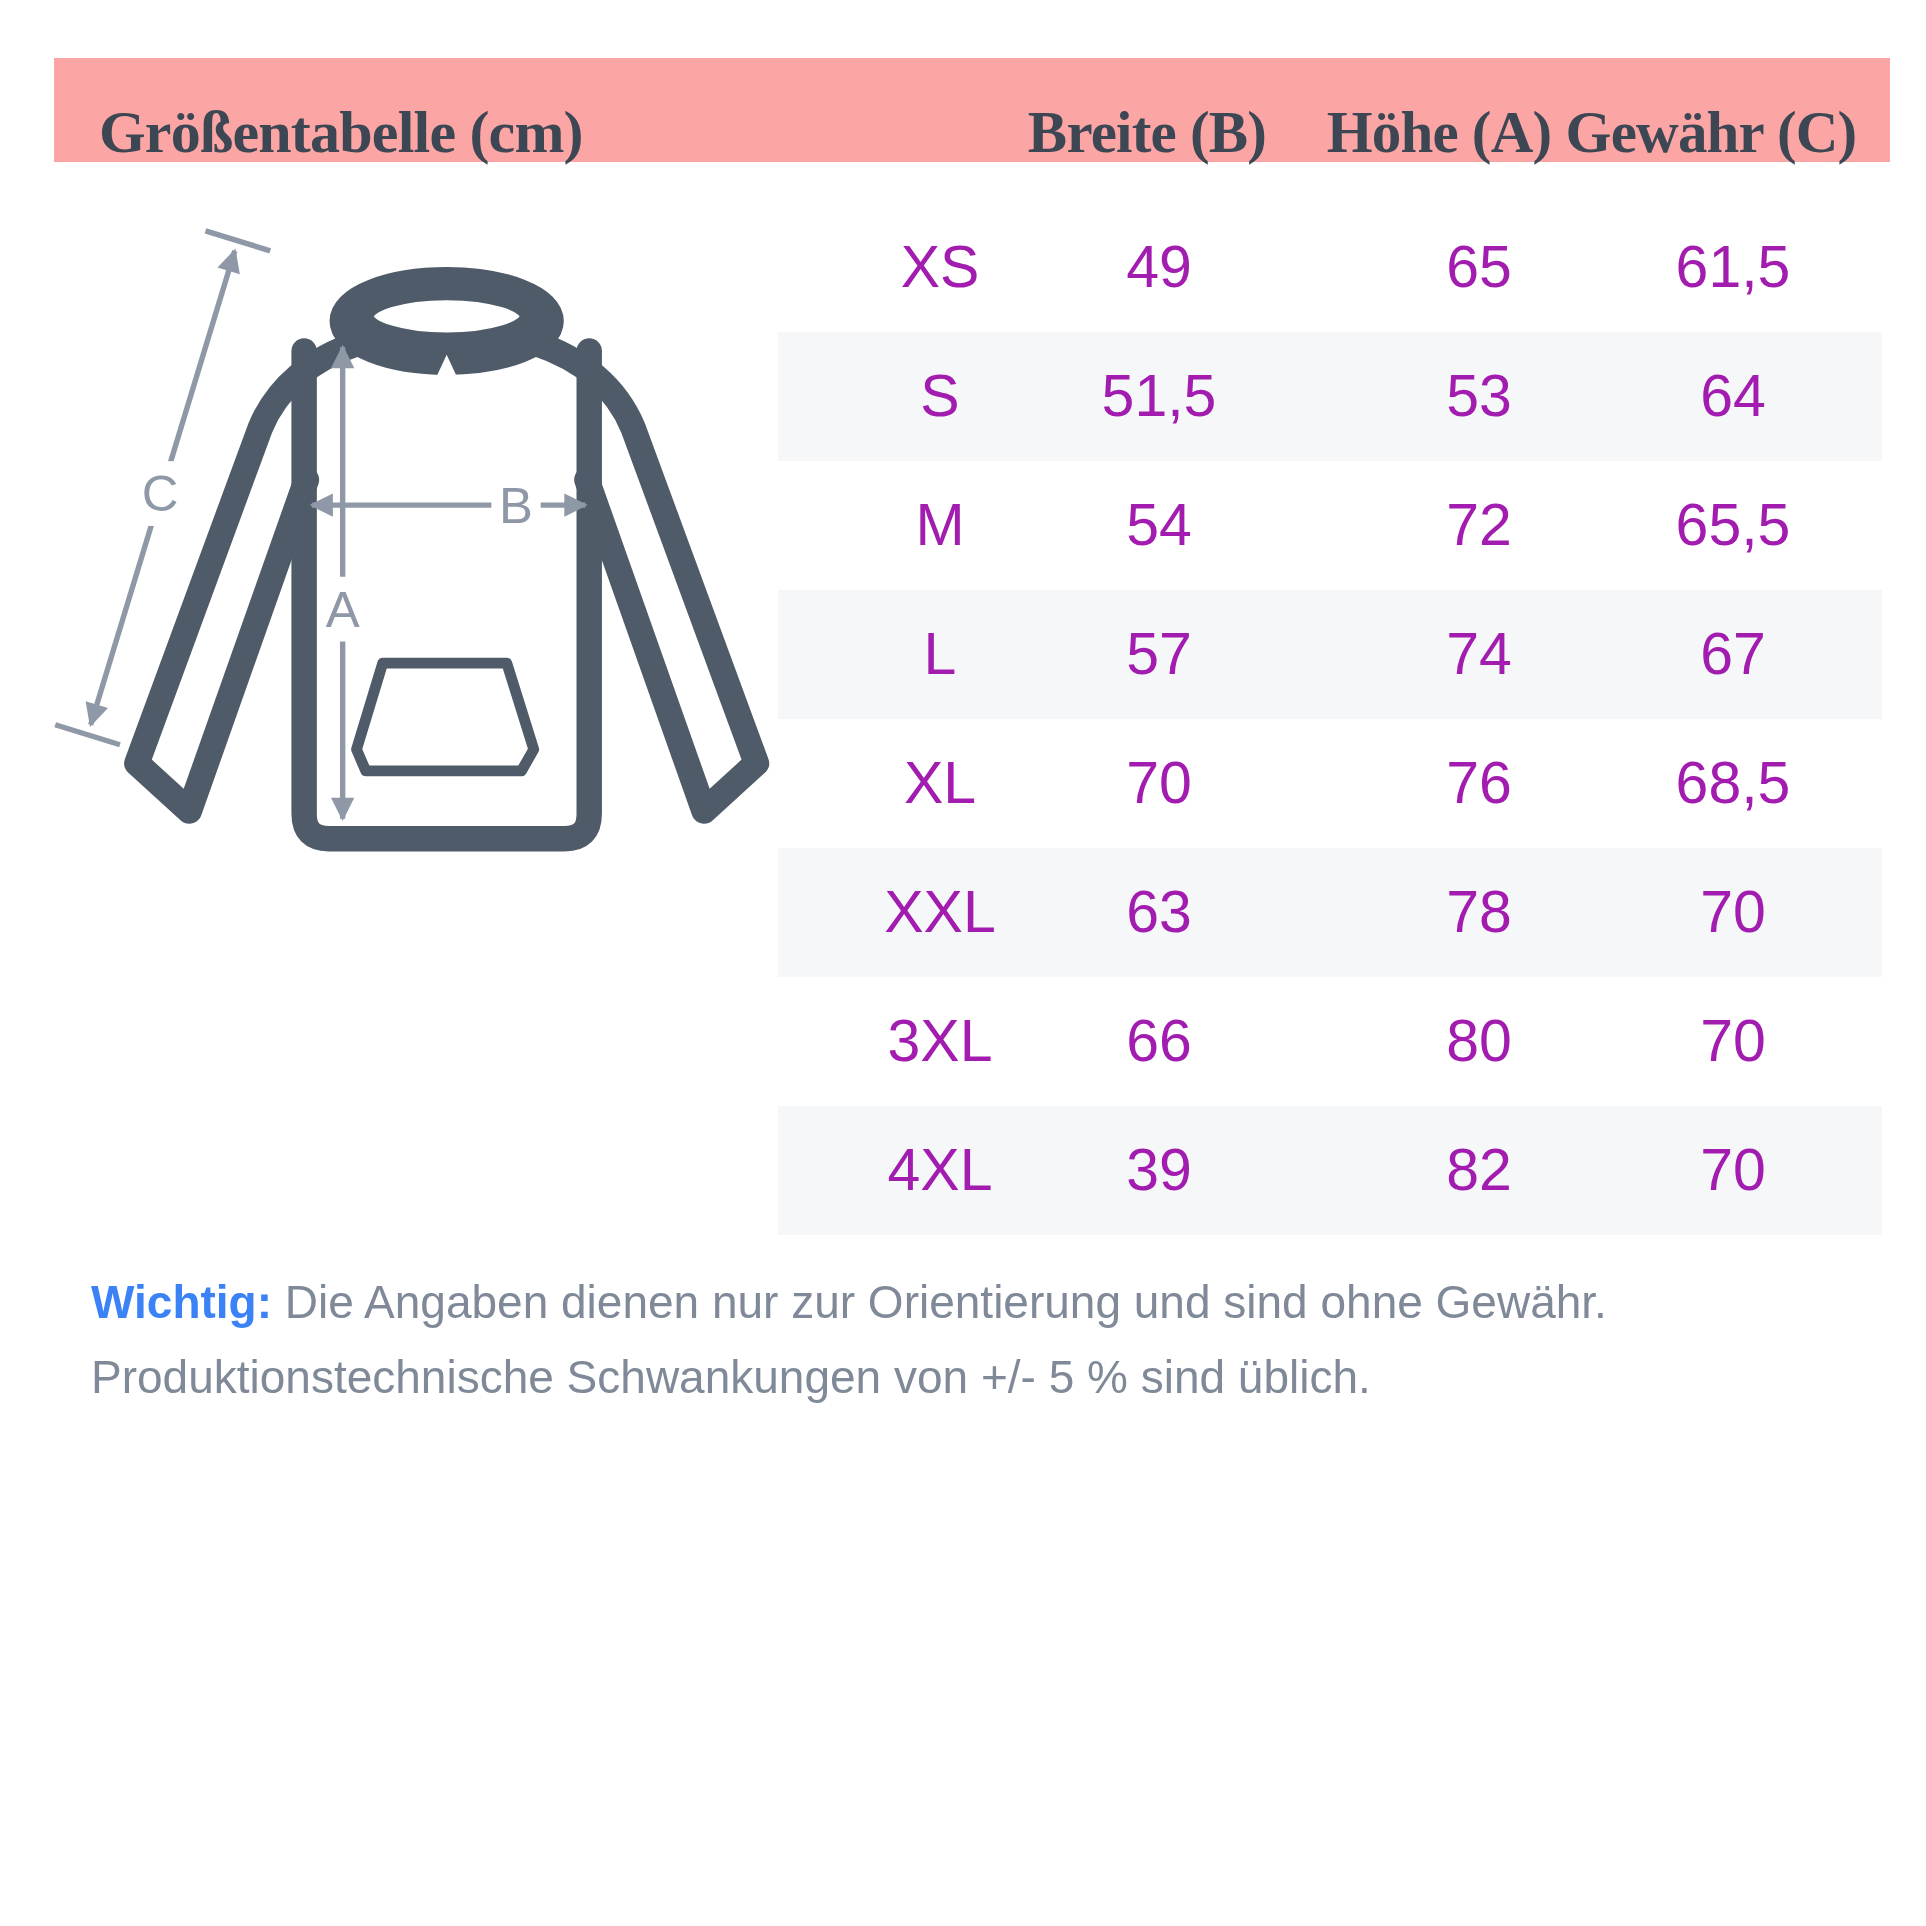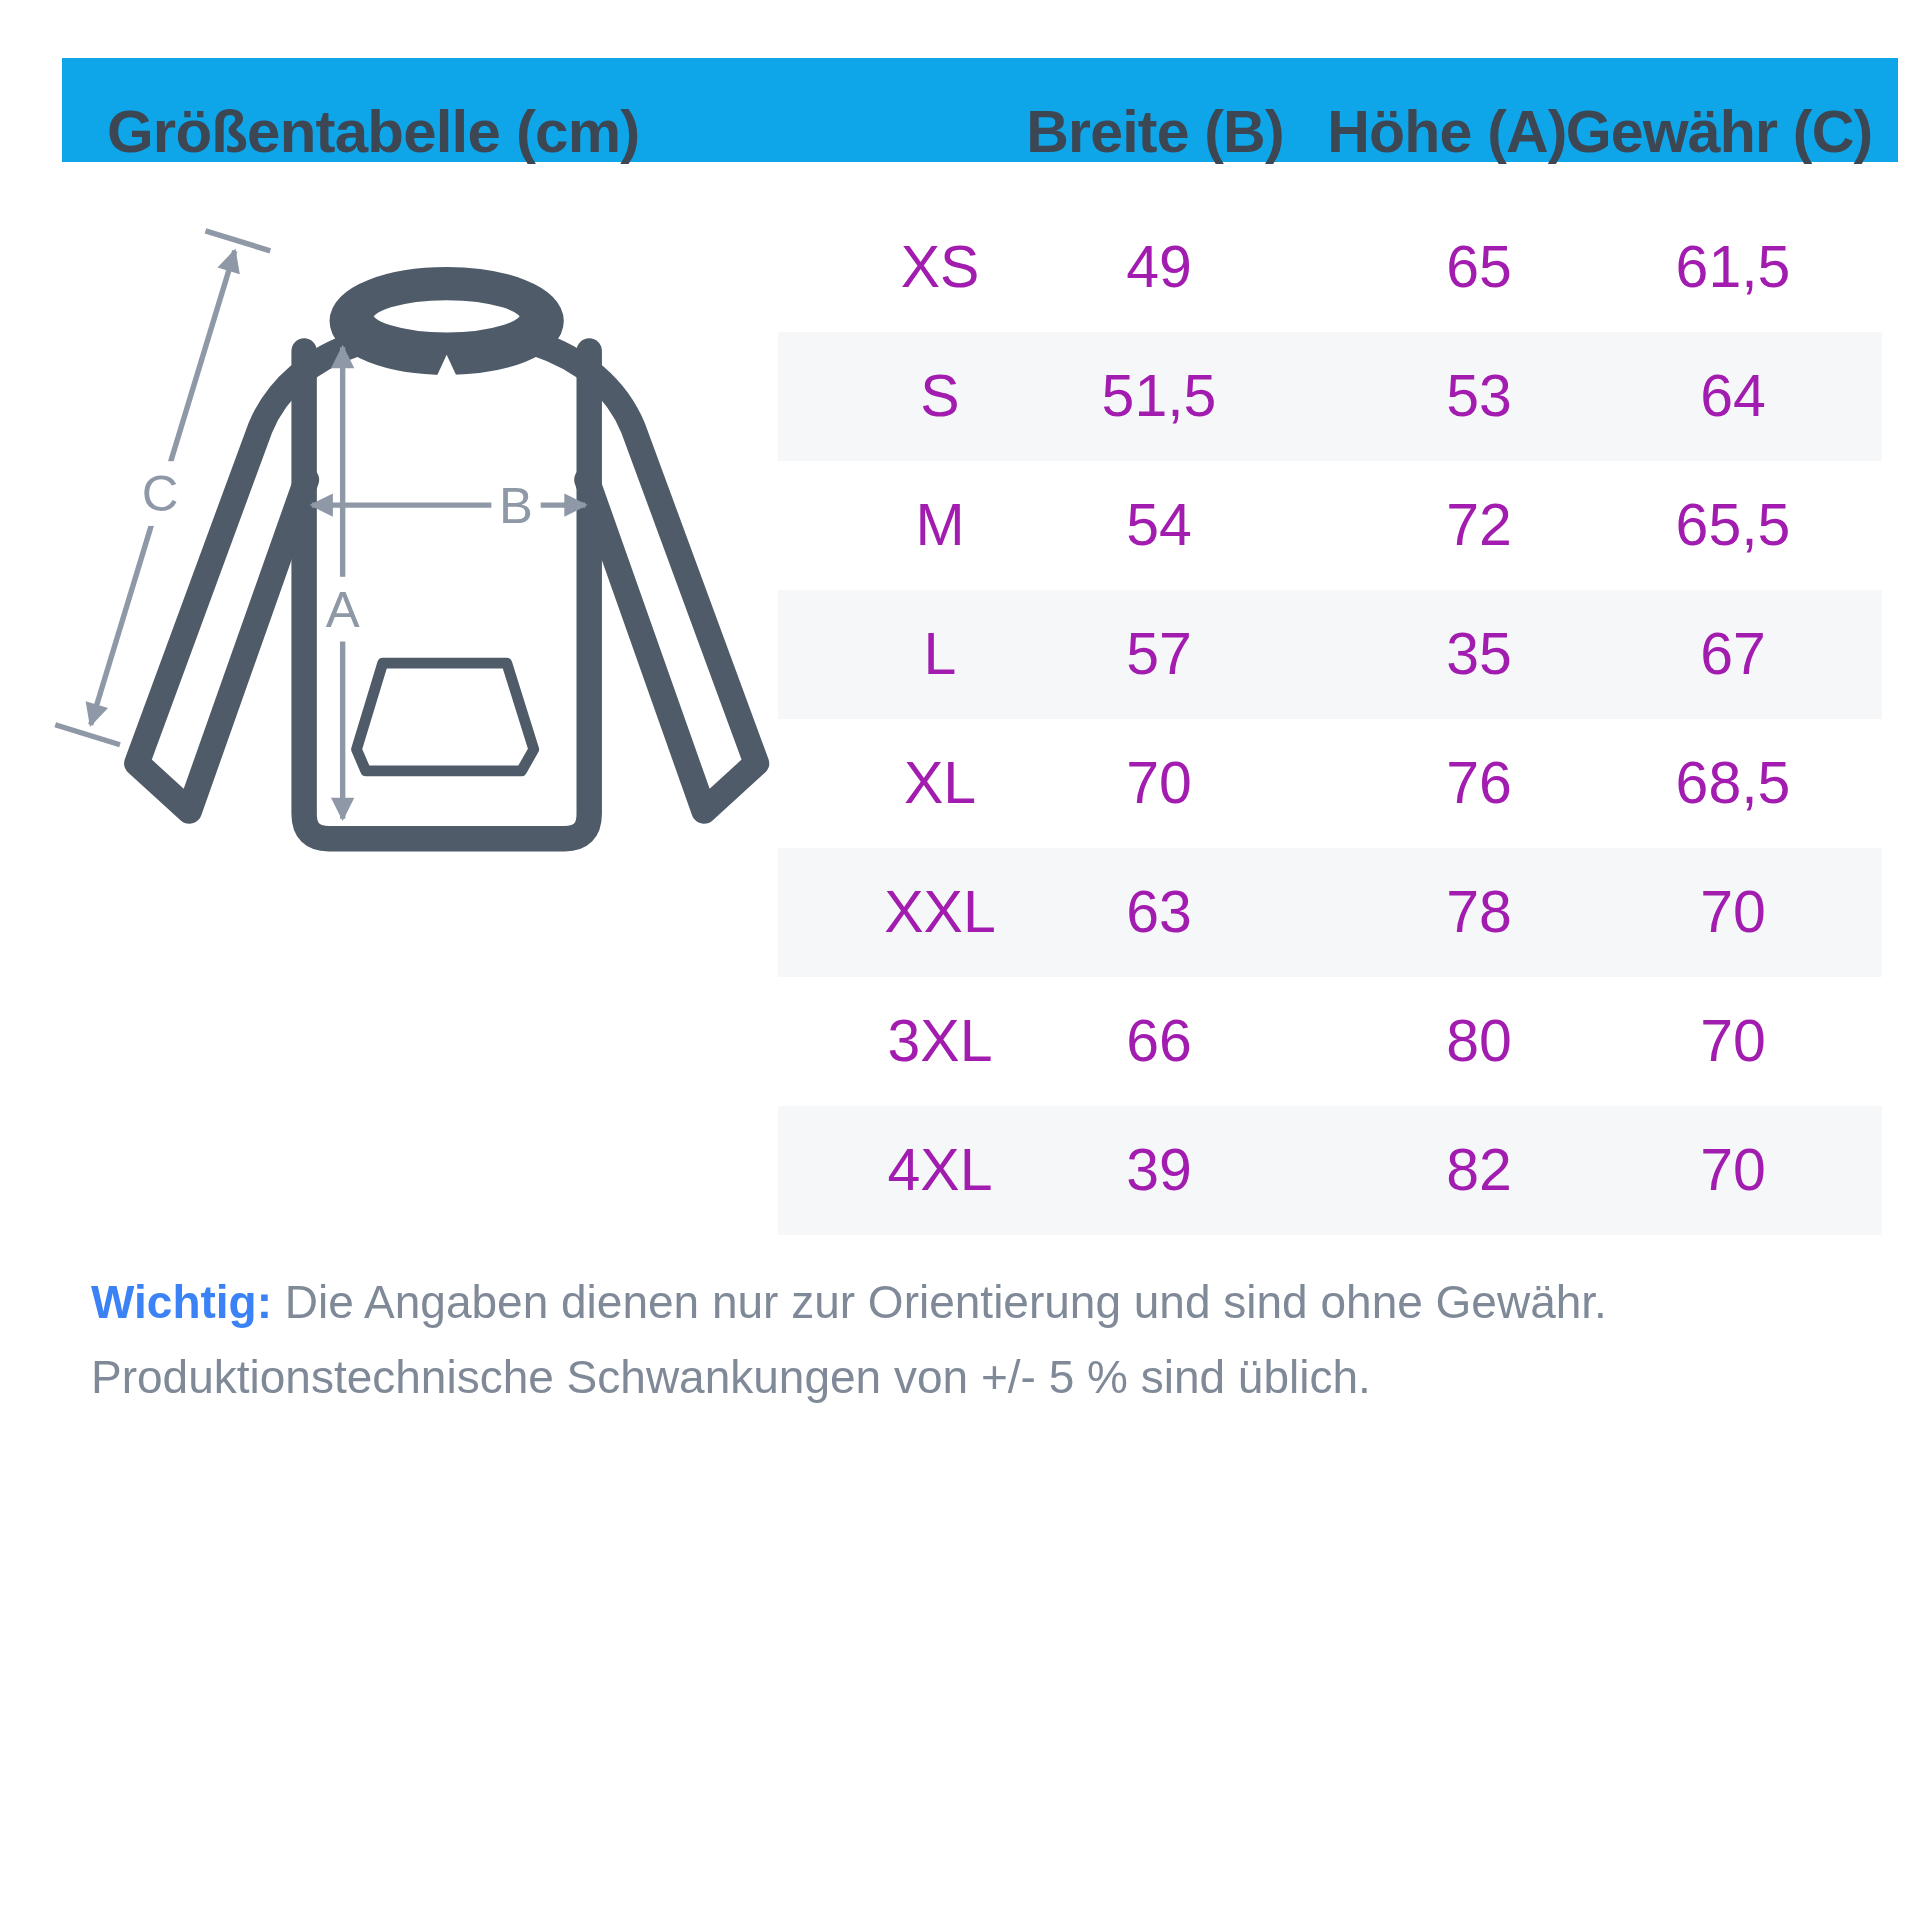--- a/index.html
+++ b/index.html
@@ -8,8 +8,9 @@
     font-family:"Liberation Sans","DejaVu Sans",sans-serif;color:#3e4854;overflow:hidden;
   }
   .hdr{
-    position:absolute;left:62px;top:58px;width:1836px;height:104px;
-    background:#0ea5e9;
+    position:absolute;left:54px;top:58px;width:1836px;height:104px;
+    background:#fca5a5;
+    font-family:Liberation Serif, serif;
   }
   .hdr .title{
     position:absolute;left:45px;top:0;height:104px;line-height:148px;

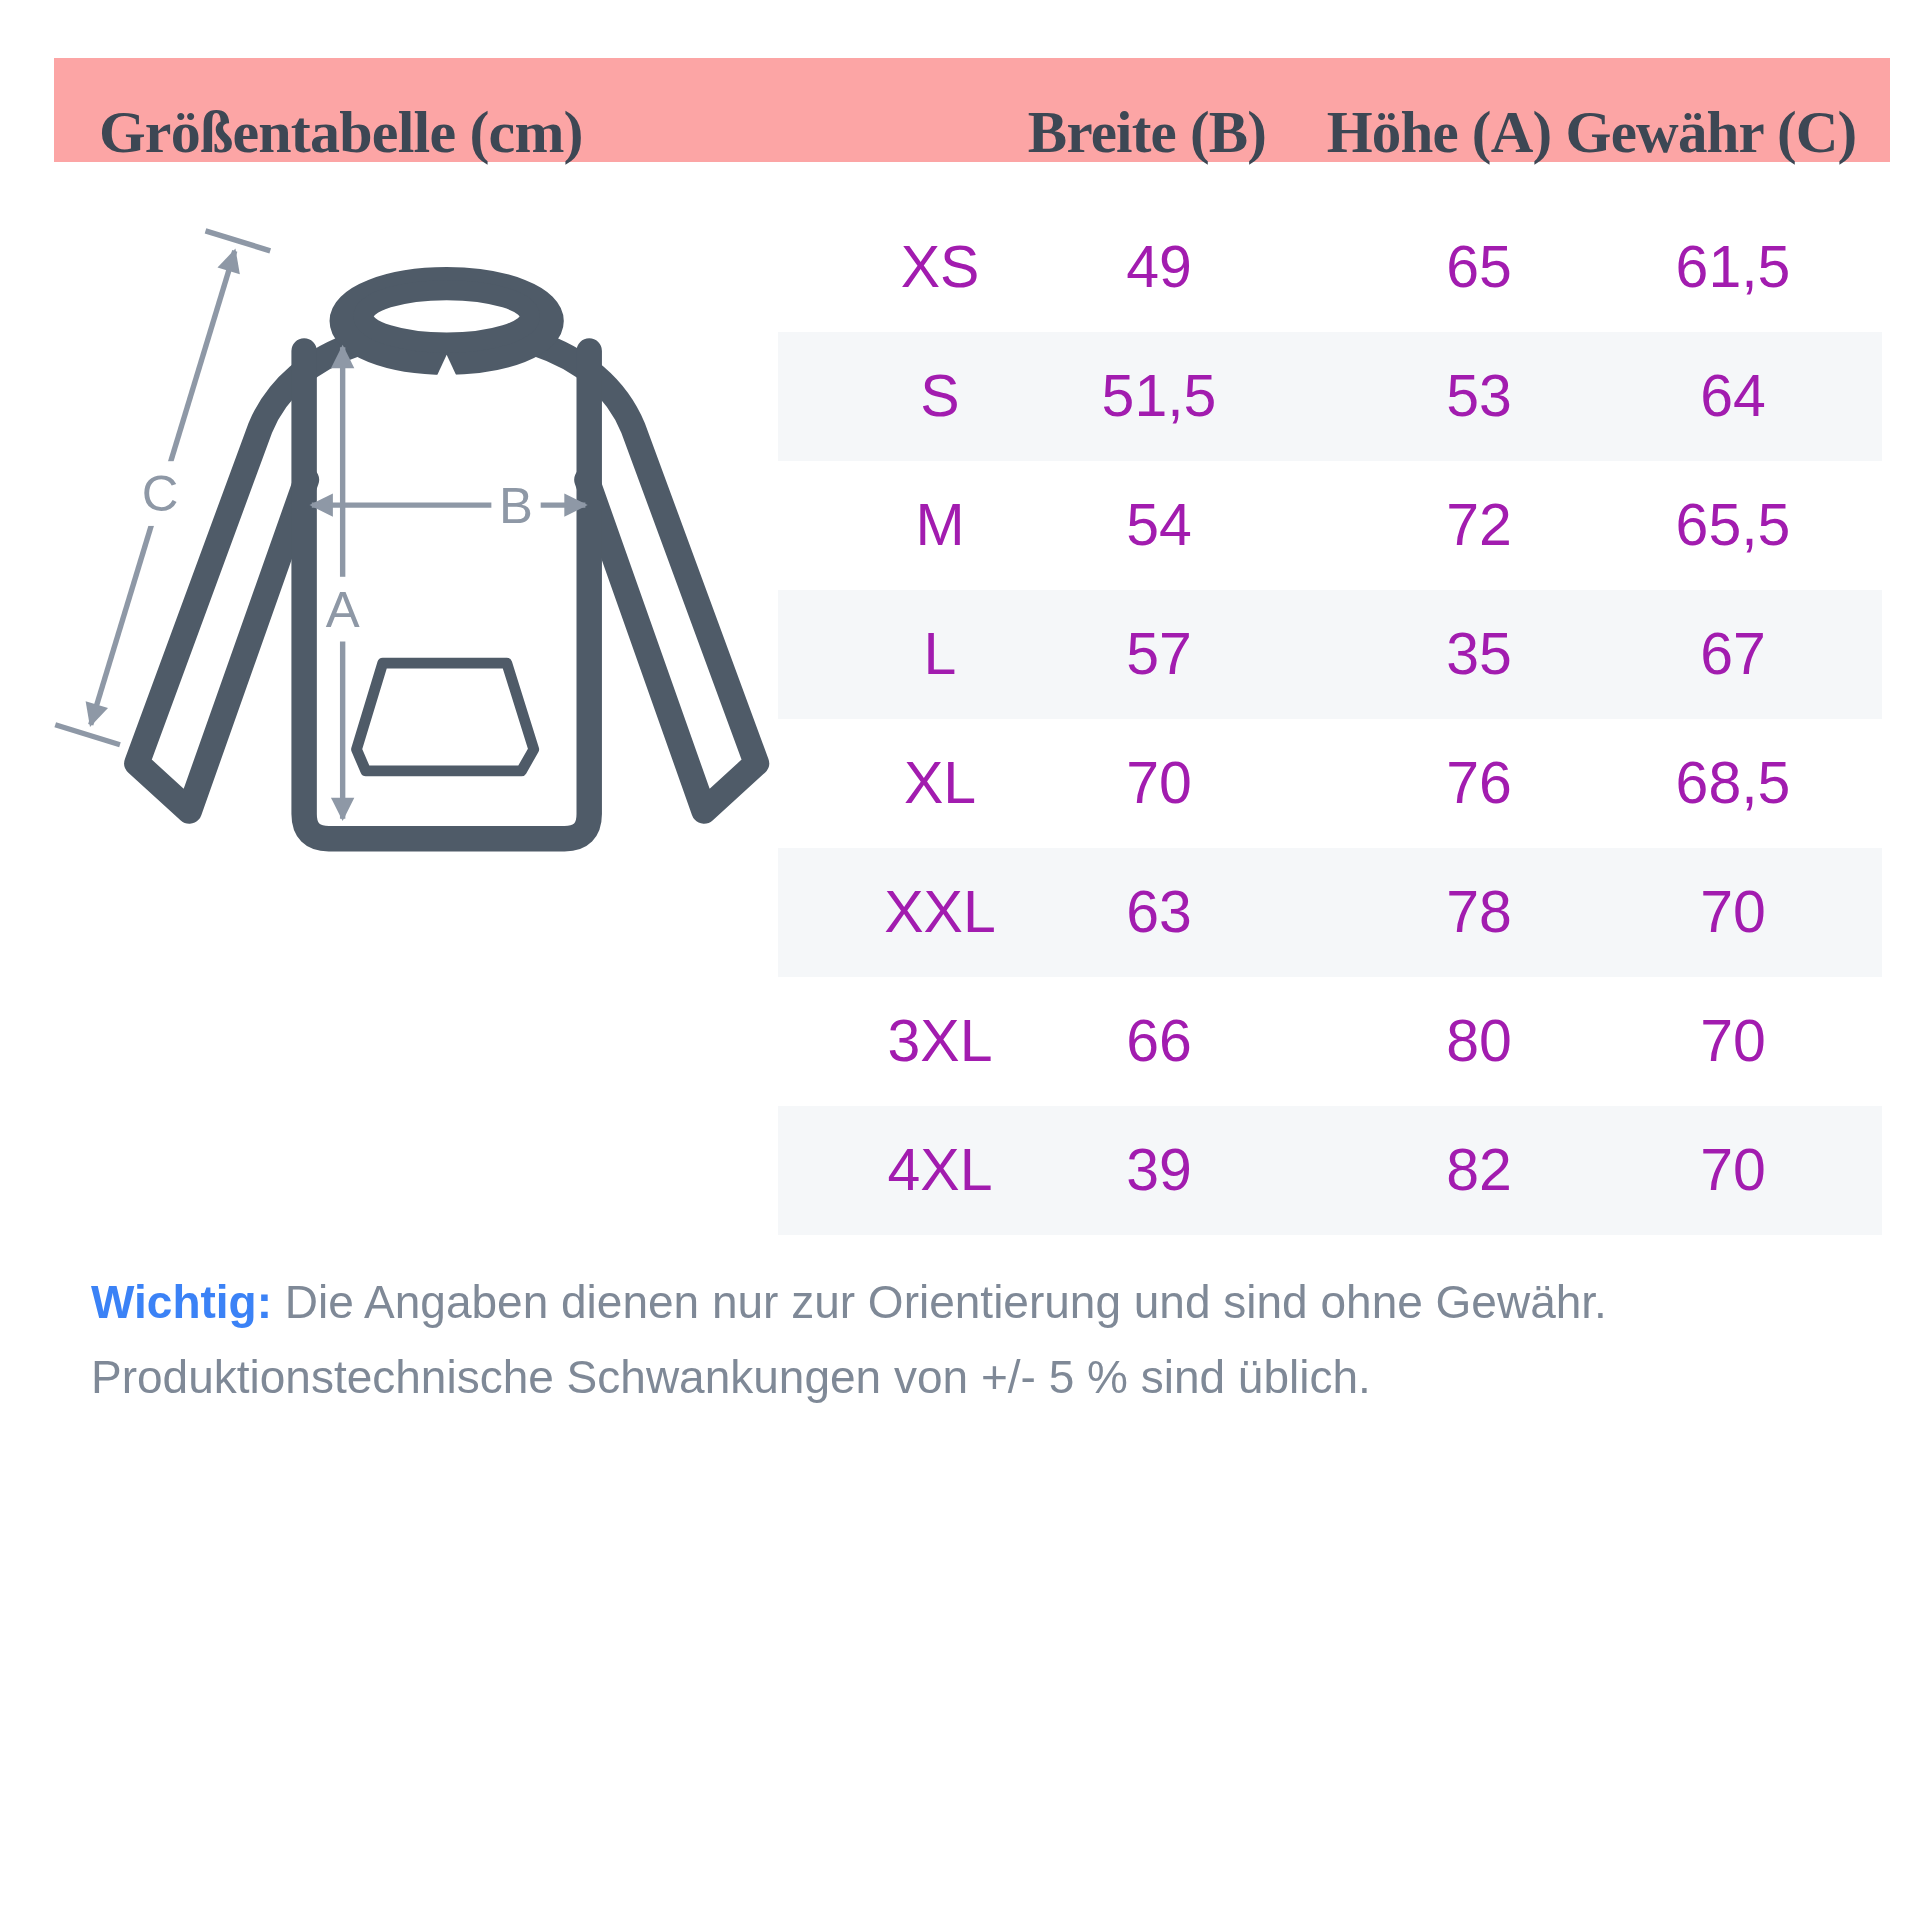--- a/index.html
+++ b/index.html
@@ -115,7 +115,7 @@
     <div class="row striped">
     <span class="cell c0">L</span>
     <span class="cell c1">57</span>
-    <span class="cell c2">35</span>
+    <span class="cell c2">74</span>
     <span class="cell c3">67</span>
   </div>
     <div class="row">

